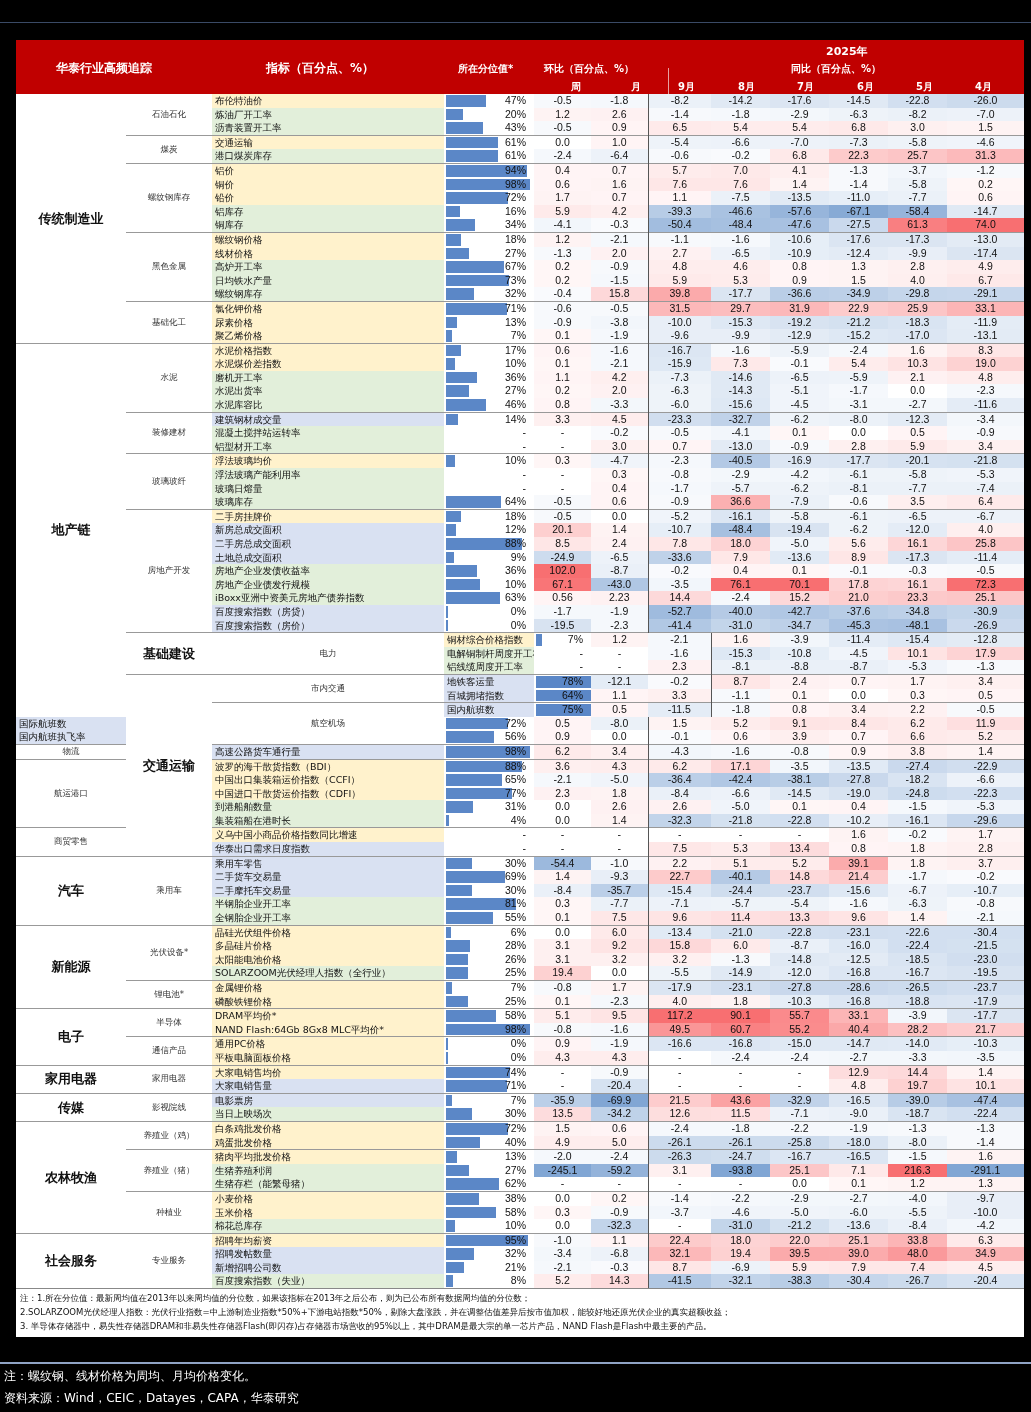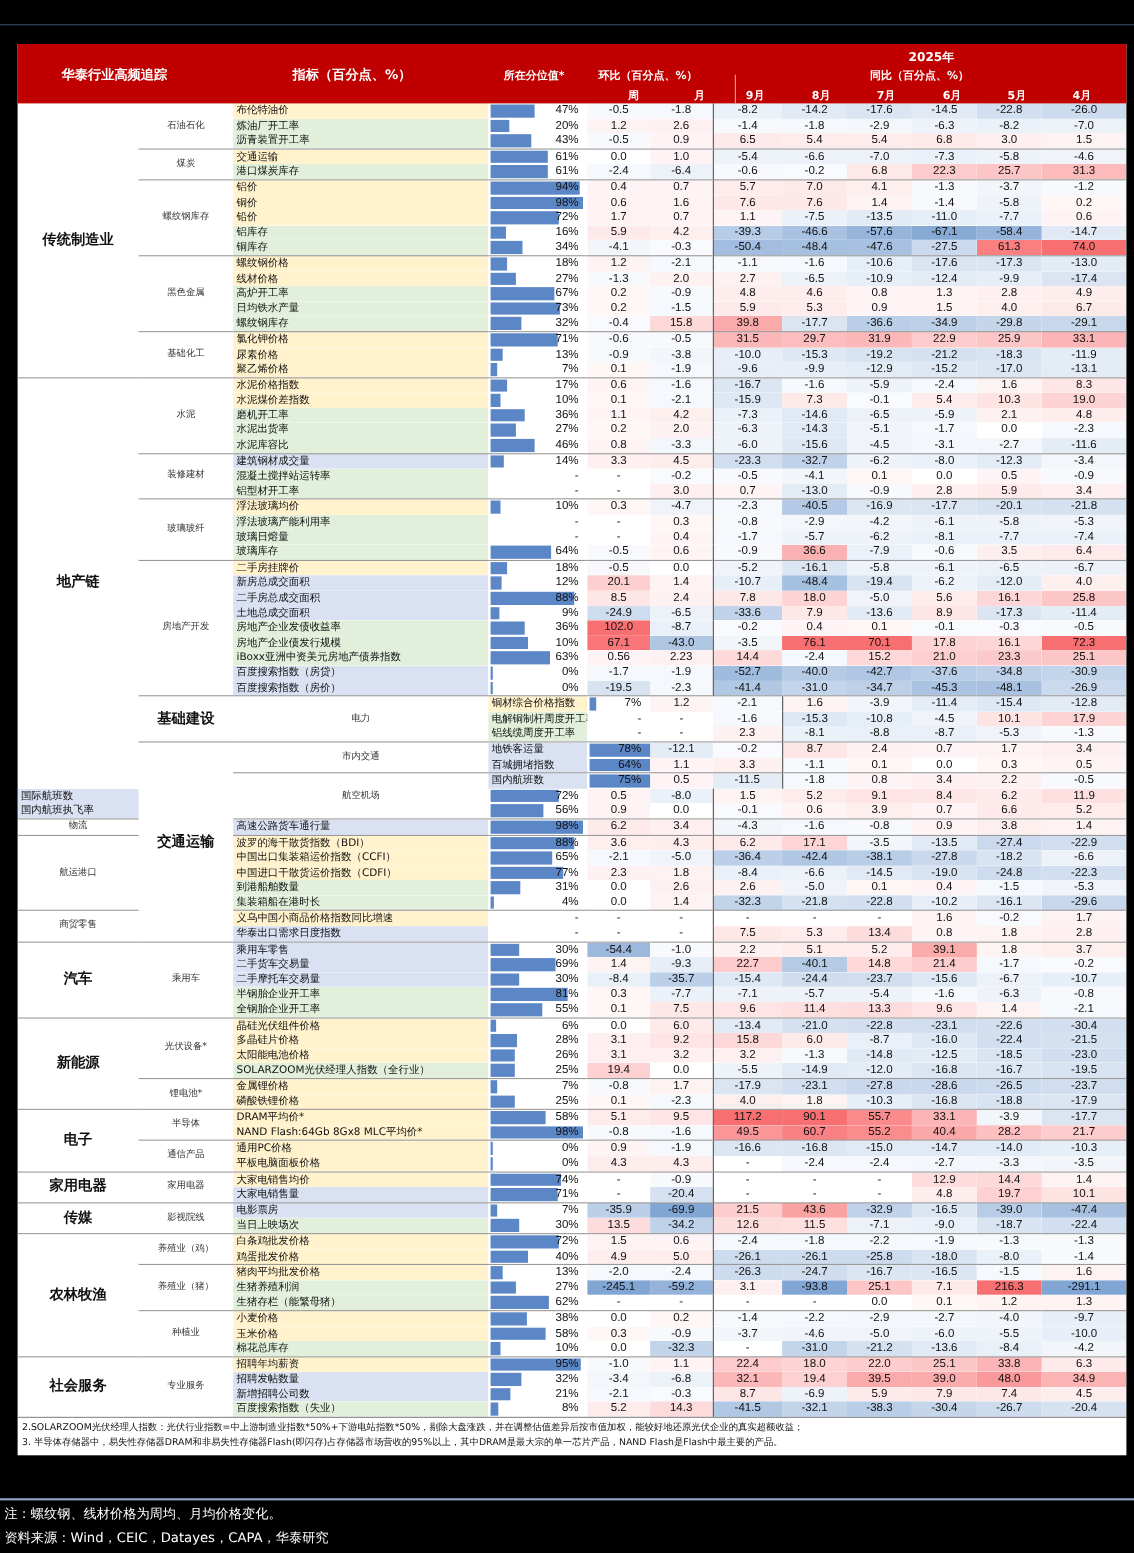--- a/index.html
+++ b/index.html
@@ -1399,6 +1399,7 @@
       </tbody>
   </table>
   <div class="notes">
+    <div>注：1.所在分位值：最新周均值在2013年以来周均值的分位数，如果该指标在2013年之后公布，则为已公布所有数据周均值的分位数；</div>
     <div>2.SOLARZOOM光伏经理人指数：光伏行业指数=中上游制造业指数*50%+下游电站指数*50%，剔除大盘涨跌，并在调整估值差异后按市值加权，能较好地还原光伏企业的真实超额收益；</div>
     <div>3. 半导体存储器中，易失性存储器DRAM和非易失性存储器Flash(即闪存)占存储器市场营收的95%以上，其中DRAM是最大宗的单一芯片产品，NAND Flash是Flash中最主要的产品。</div>
   </div>

